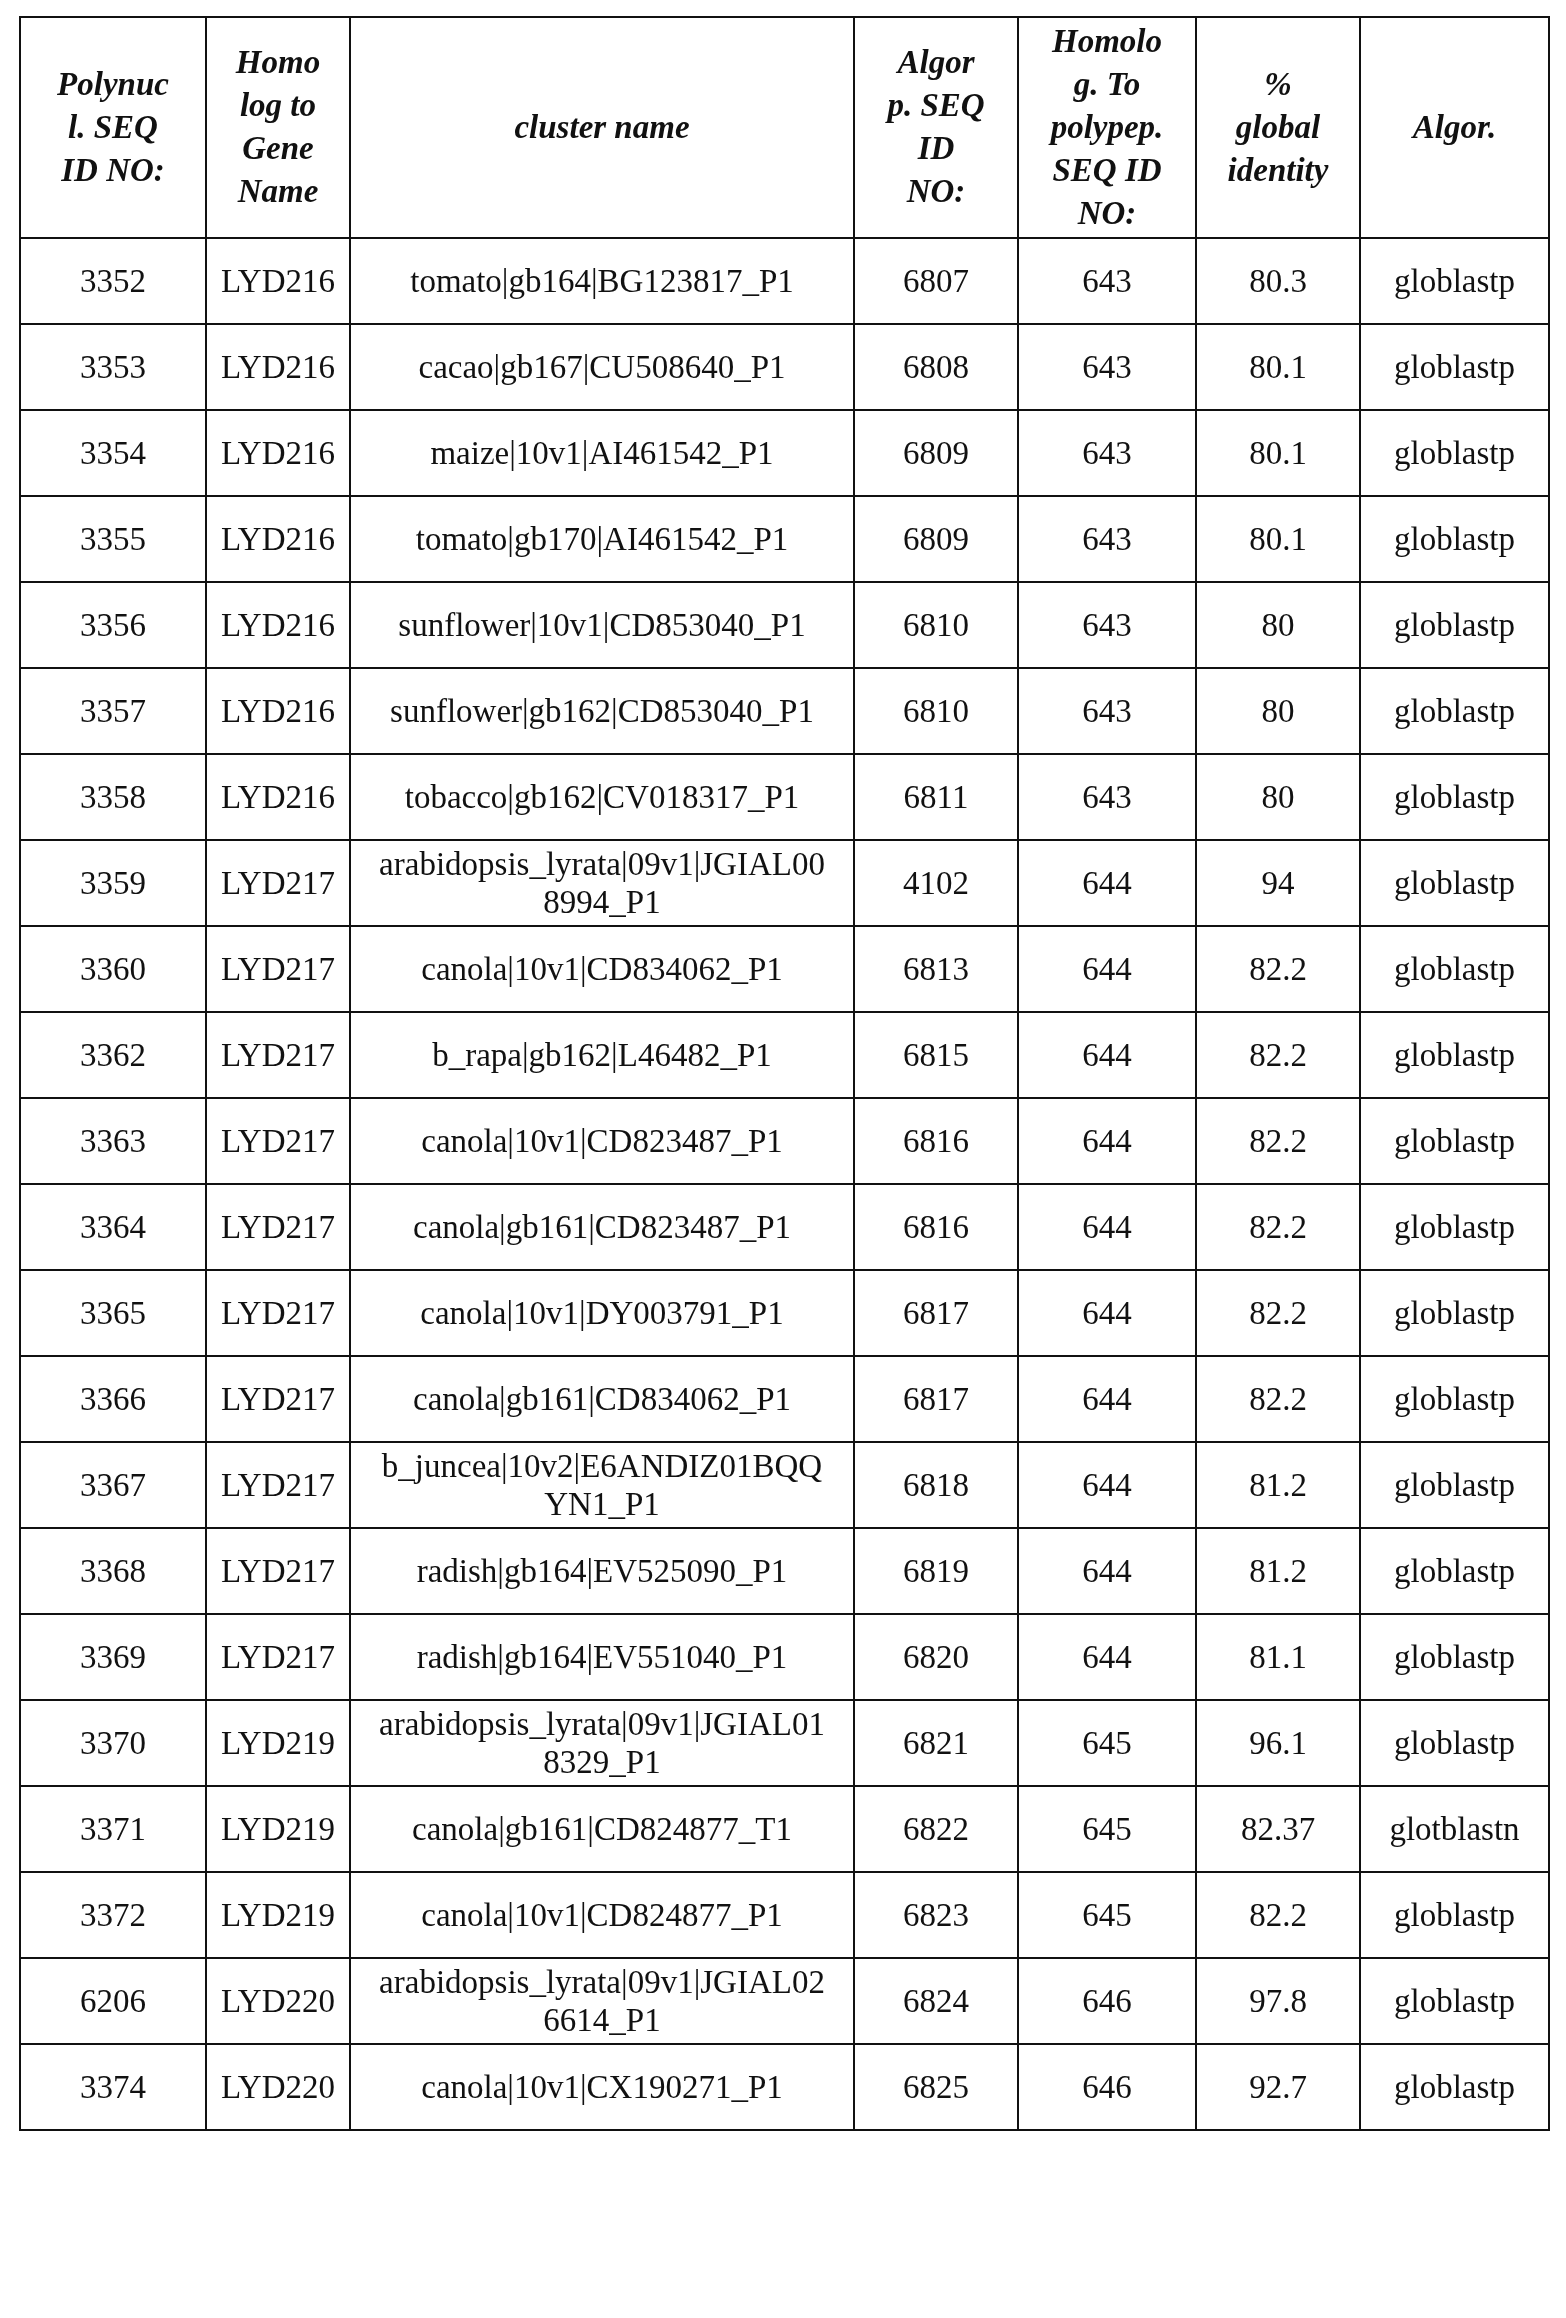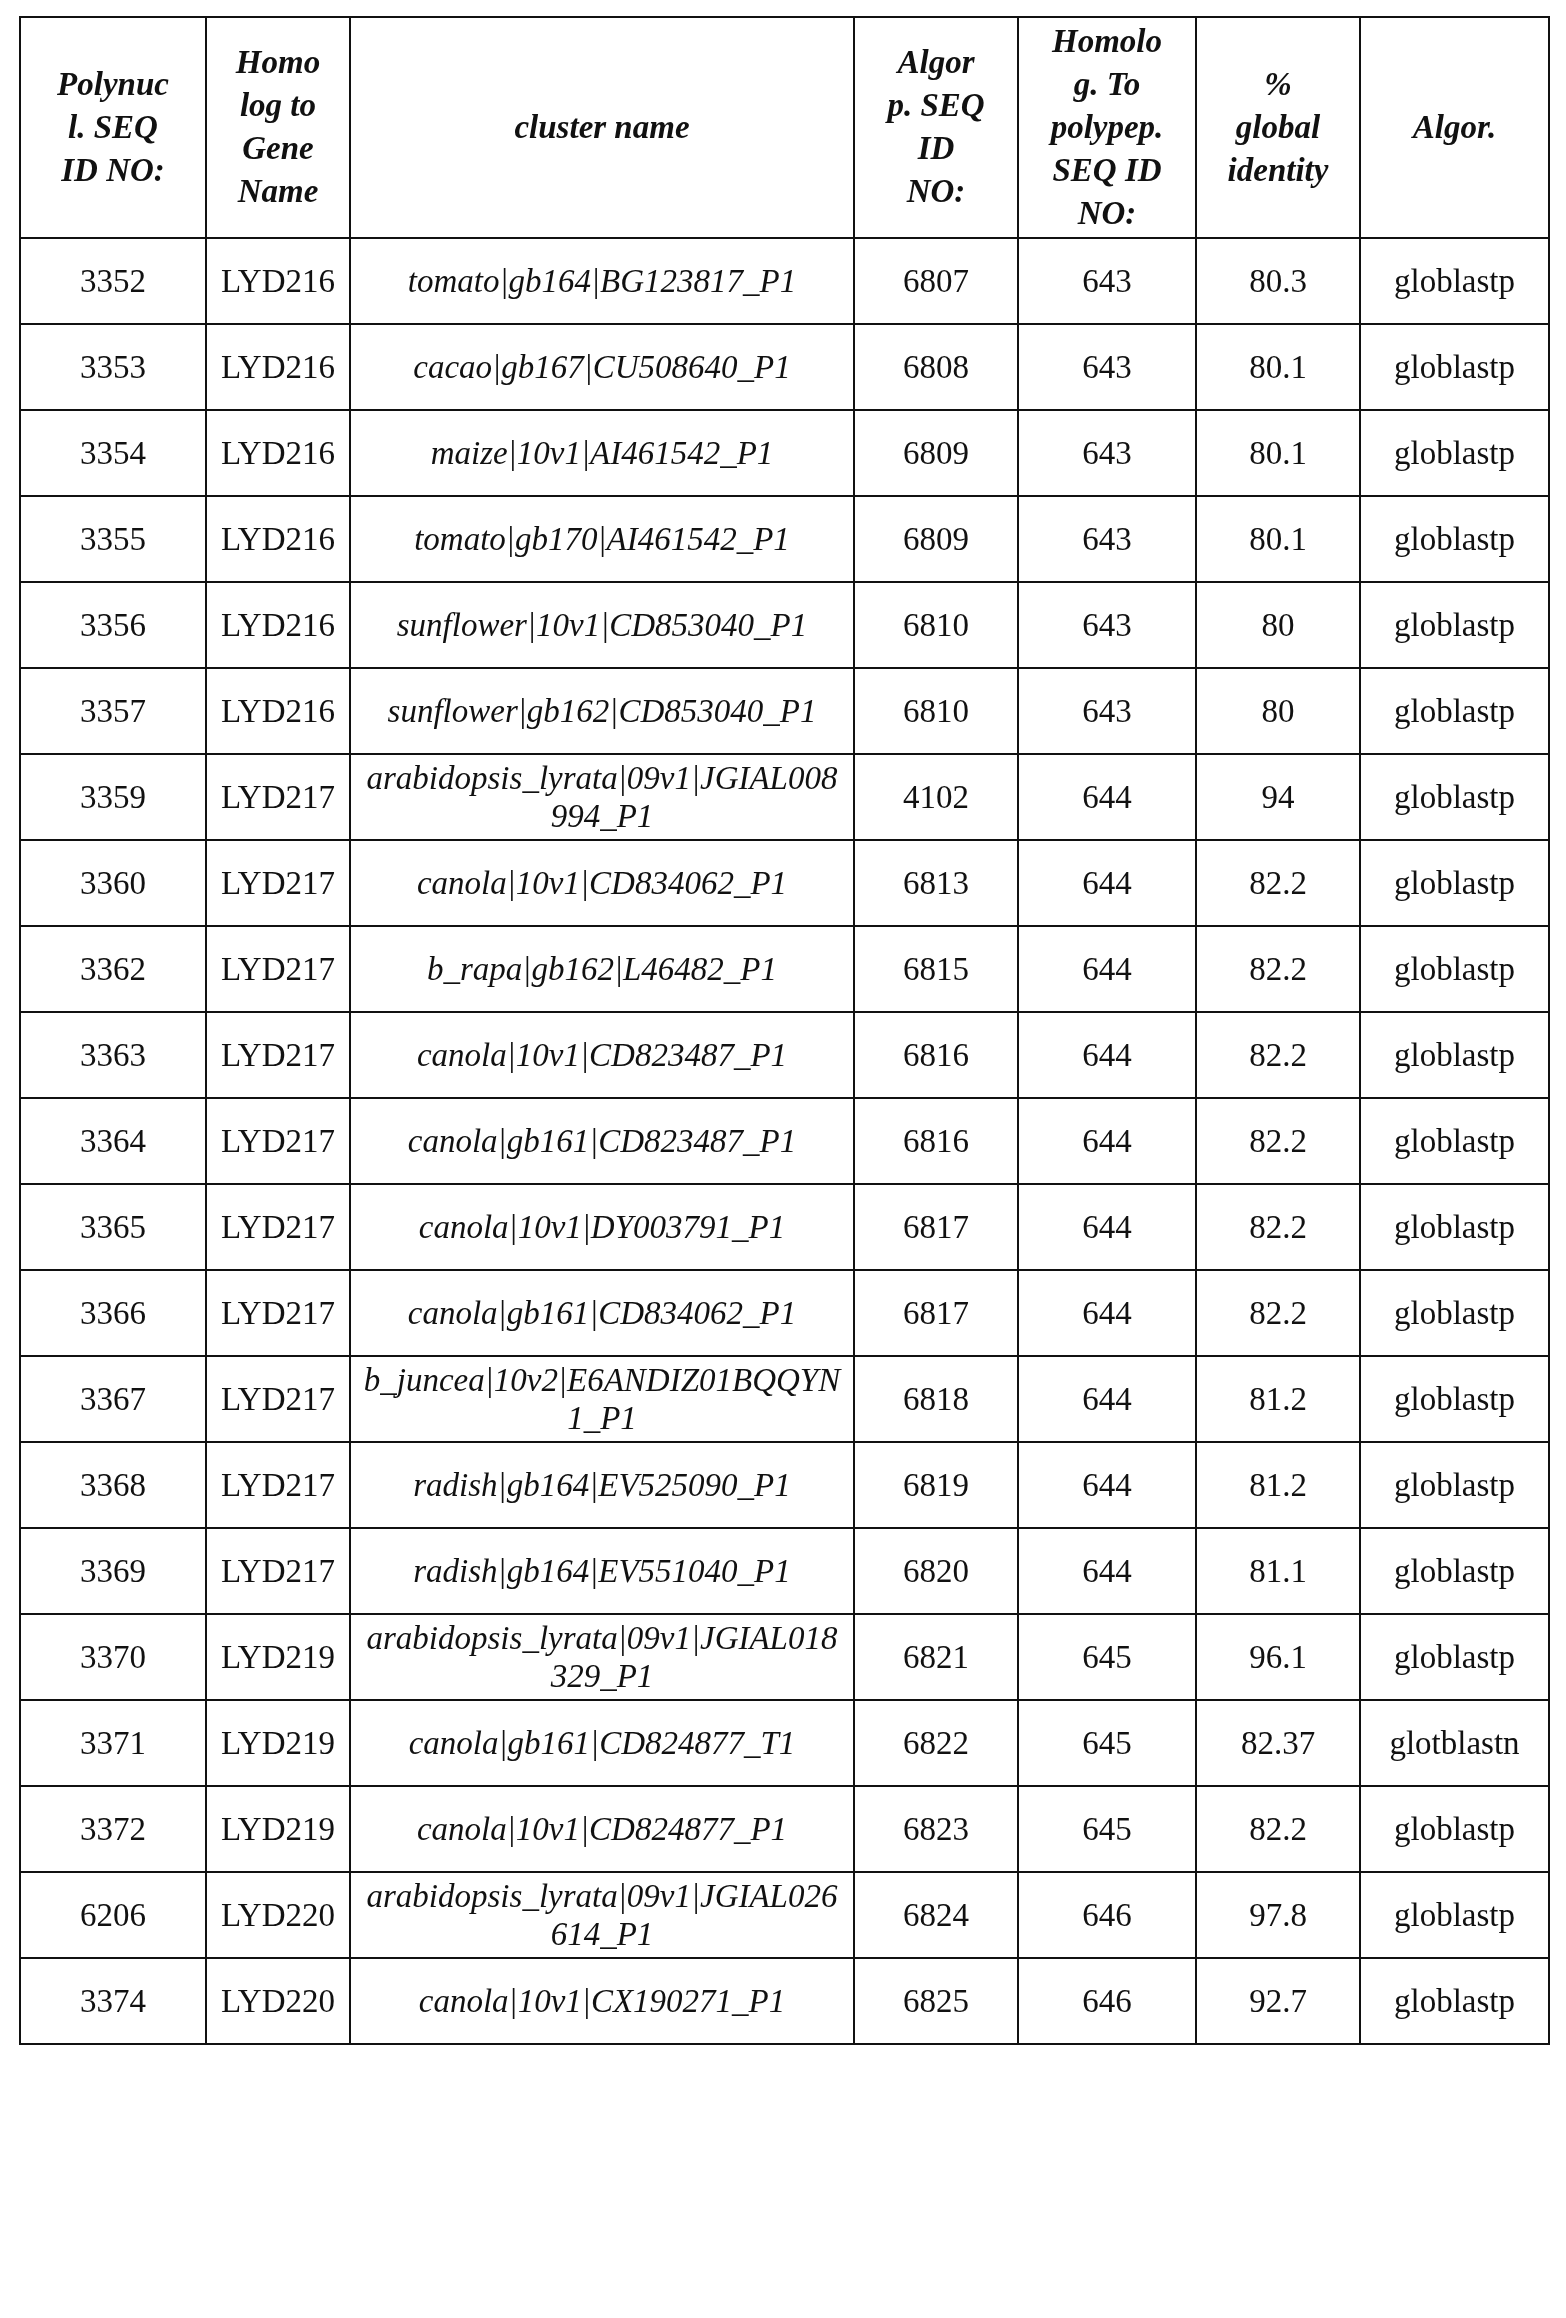--- a/index.html
+++ b/index.html
@@ -52,8 +52,7 @@
   .seqtable td.cluster {
     word-break: break-all;
     line-height: 38px;
-    padding: 0 12px;
-    font-style: italic;
+    padding: 0 20px;
   }
   col.c1 { width: 186px; }
   col.c2 { width: 144px; }

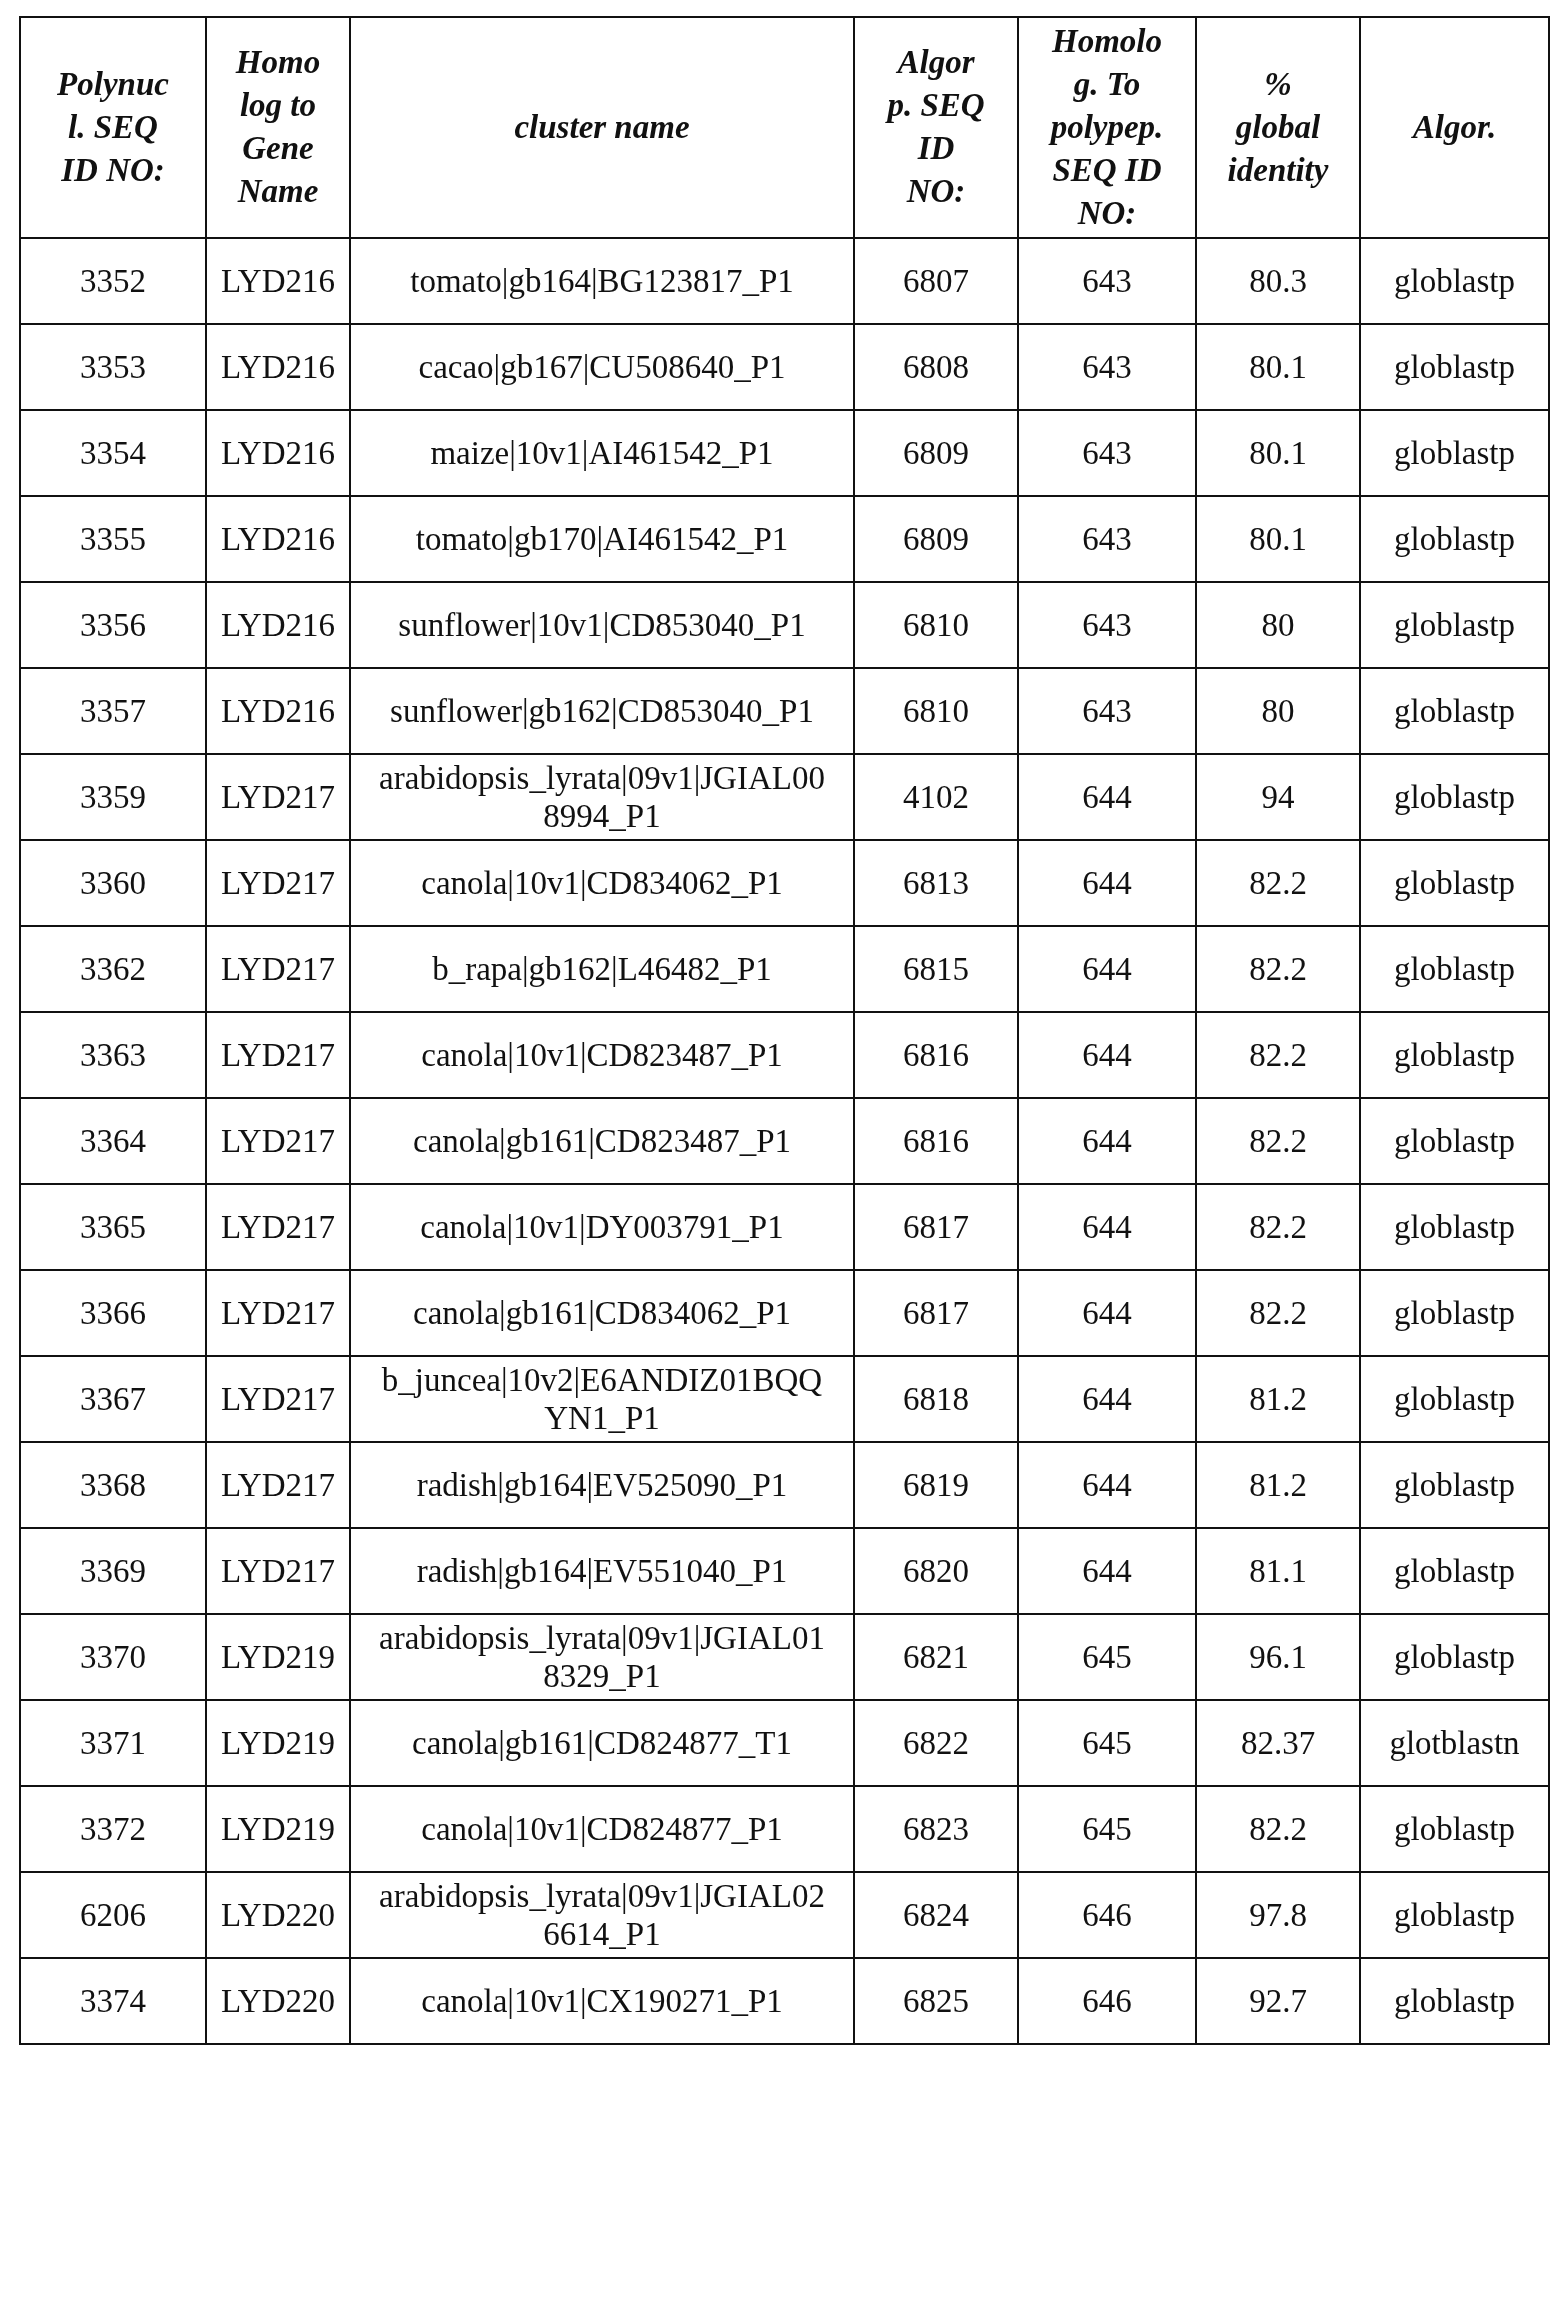--- a/index.html
+++ b/index.html
@@ -171,6 +171,15 @@
         <td>globlastp</td>
       </tr>
       <tr>
+        <td>3358</td>
+        <td class="gene">LYD216</td>
+        <td class="cluster">tobacco|gb162|CV018317_P1</td>
+        <td>6811</td>
+        <td>643</td>
+        <td>80</td>
+        <td>globlastp</td>
+      </tr>
+      <tr>
         <td>3359</td>
         <td class="gene">LYD217</td>
         <td class="cluster">arabidopsis_lyrata|09v1|JGIAL008994_P1</td>

